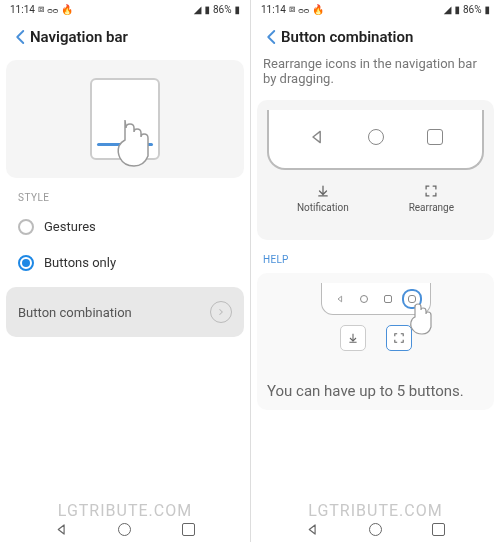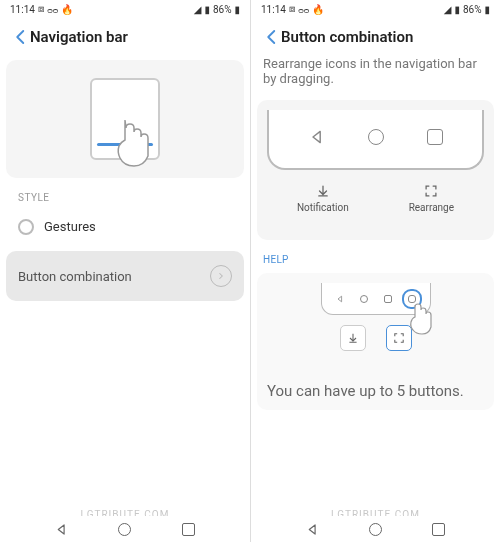--- a/index.html
+++ b/index.html
@@ -101,6 +101,10 @@
       <span class="radio"></span>
       <span class="radio-label">Gestures</span>
     </div>
+    <div class="radio-row">
+      <span class="radio selected"></span>
+      <span class="radio-label">Buttons only</span>
+    </div>
 
     <div class="combo-row">
       <span class="combo-label">Button combination</span>

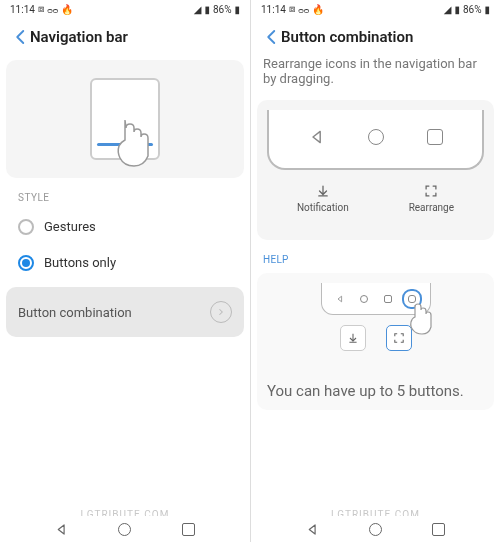--- a/index.html
+++ b/index.html
@@ -49,7 +49,7 @@
 .demo-slot{width:26px;height:26px;border:1.5px solid #ccc;border-radius:5px;background:#fff;display:flex;align-items:center;justify-content:center}
 .demo-slot.hint{border-color:#4a90d9}
 .help-text{font-size:15px;color:#666;align-self:flex-start;margin-top:21px}
-.watermark{position:absolute;bottom:22px;left:0;right:0;text-align:center;font-size:10px;color:#c8c8c8;letter-spacing:1px}
+.watermark{position:absolute;bottom:22px;left:0;right:0;text-align:center;font-size:16px;color:#c8c8c8;letter-spacing:1px}
 .sys-nav{position:absolute;bottom:0;left:0;right:0;height:26px;background:#fff;display:flex;align-items:center;justify-content:space-around;padding:0 30px}
 .sys-btn{width:13px;height:13px;border:1.5px solid #666}
 .sys-btn.tri{border:none}

